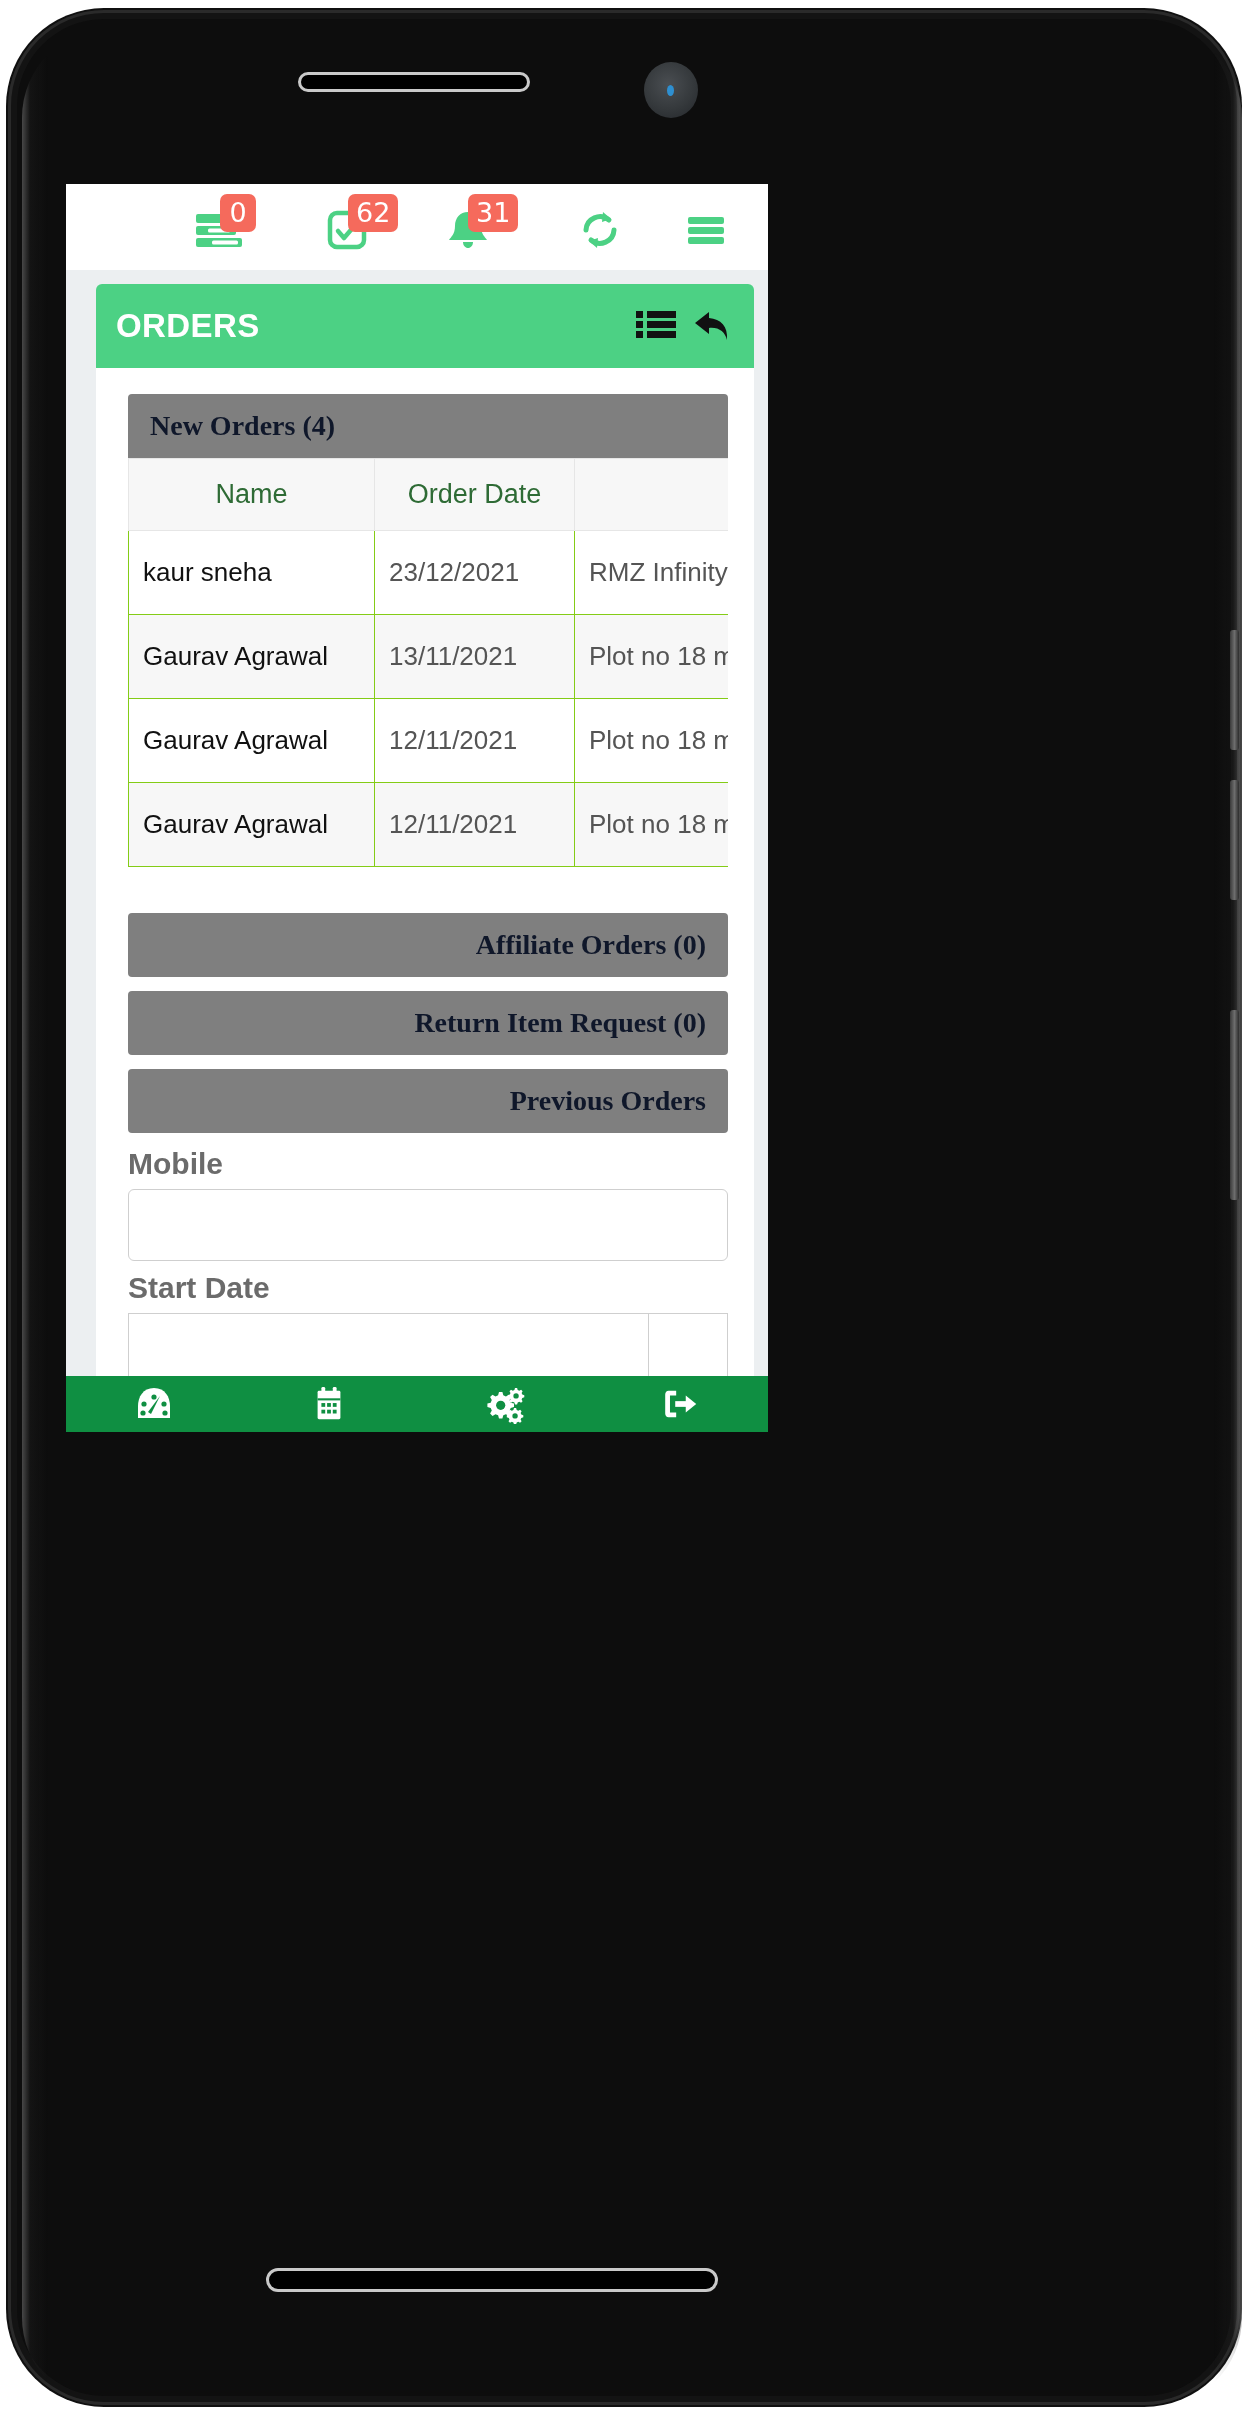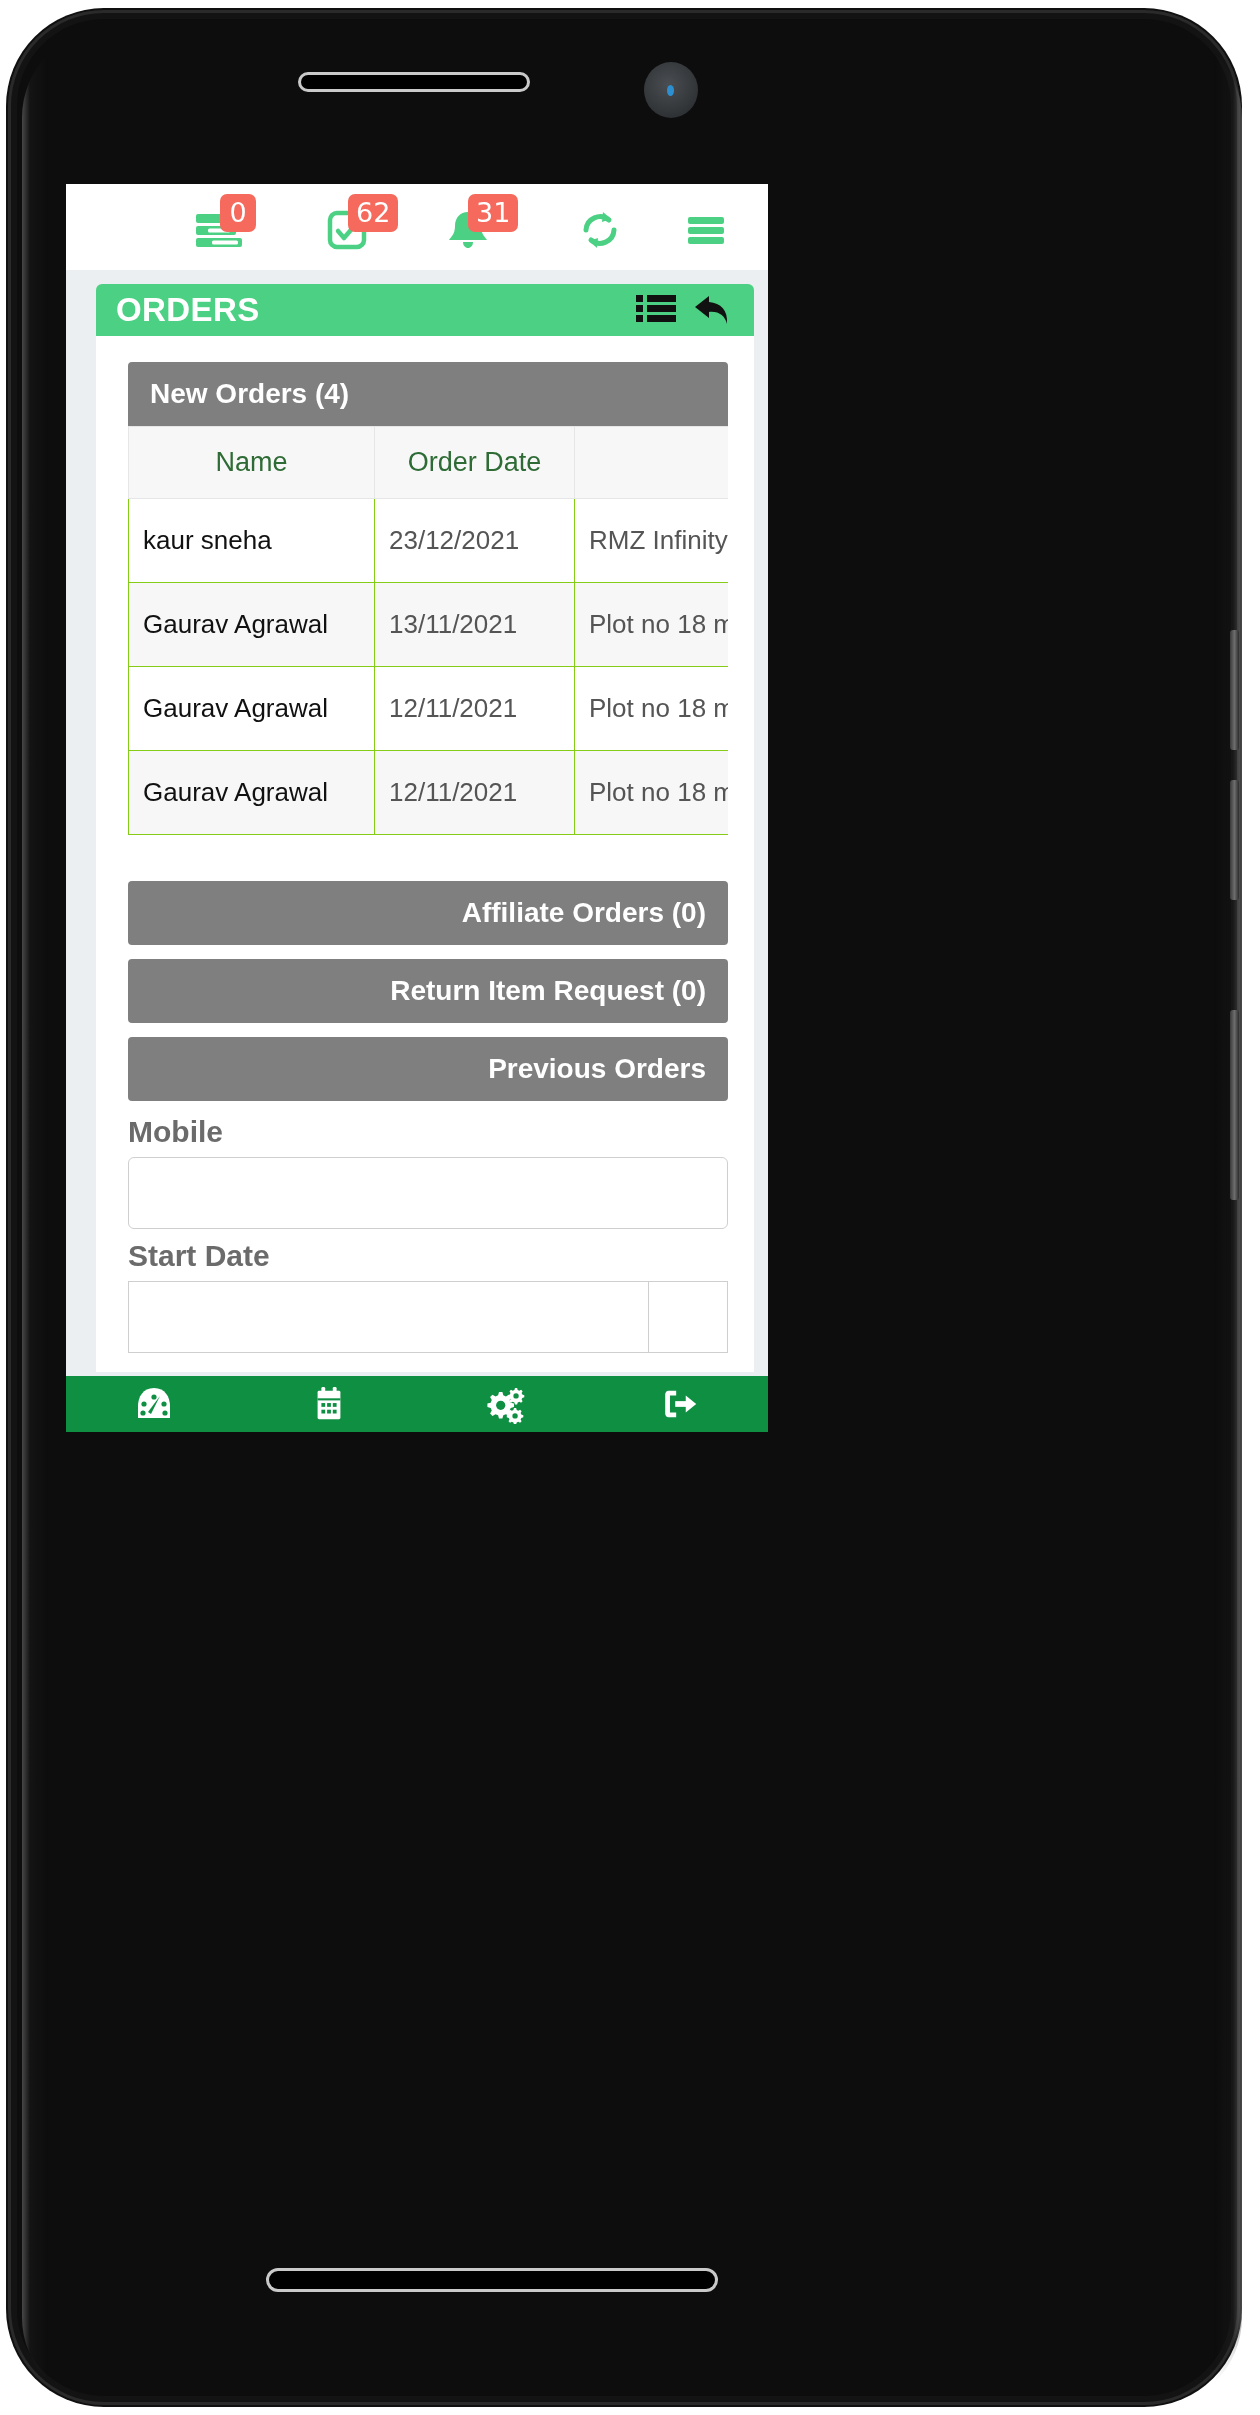--- a/index.html
+++ b/index.html
@@ -145,7 +145,7 @@
 
   #orders-header-bar {
     margin: 14px 14px 0 30px;
-    height: 52px;
+    height: 84px;
     border-radius: 6px 6px 0 0;
     background: #4cd184;
     display: flex;

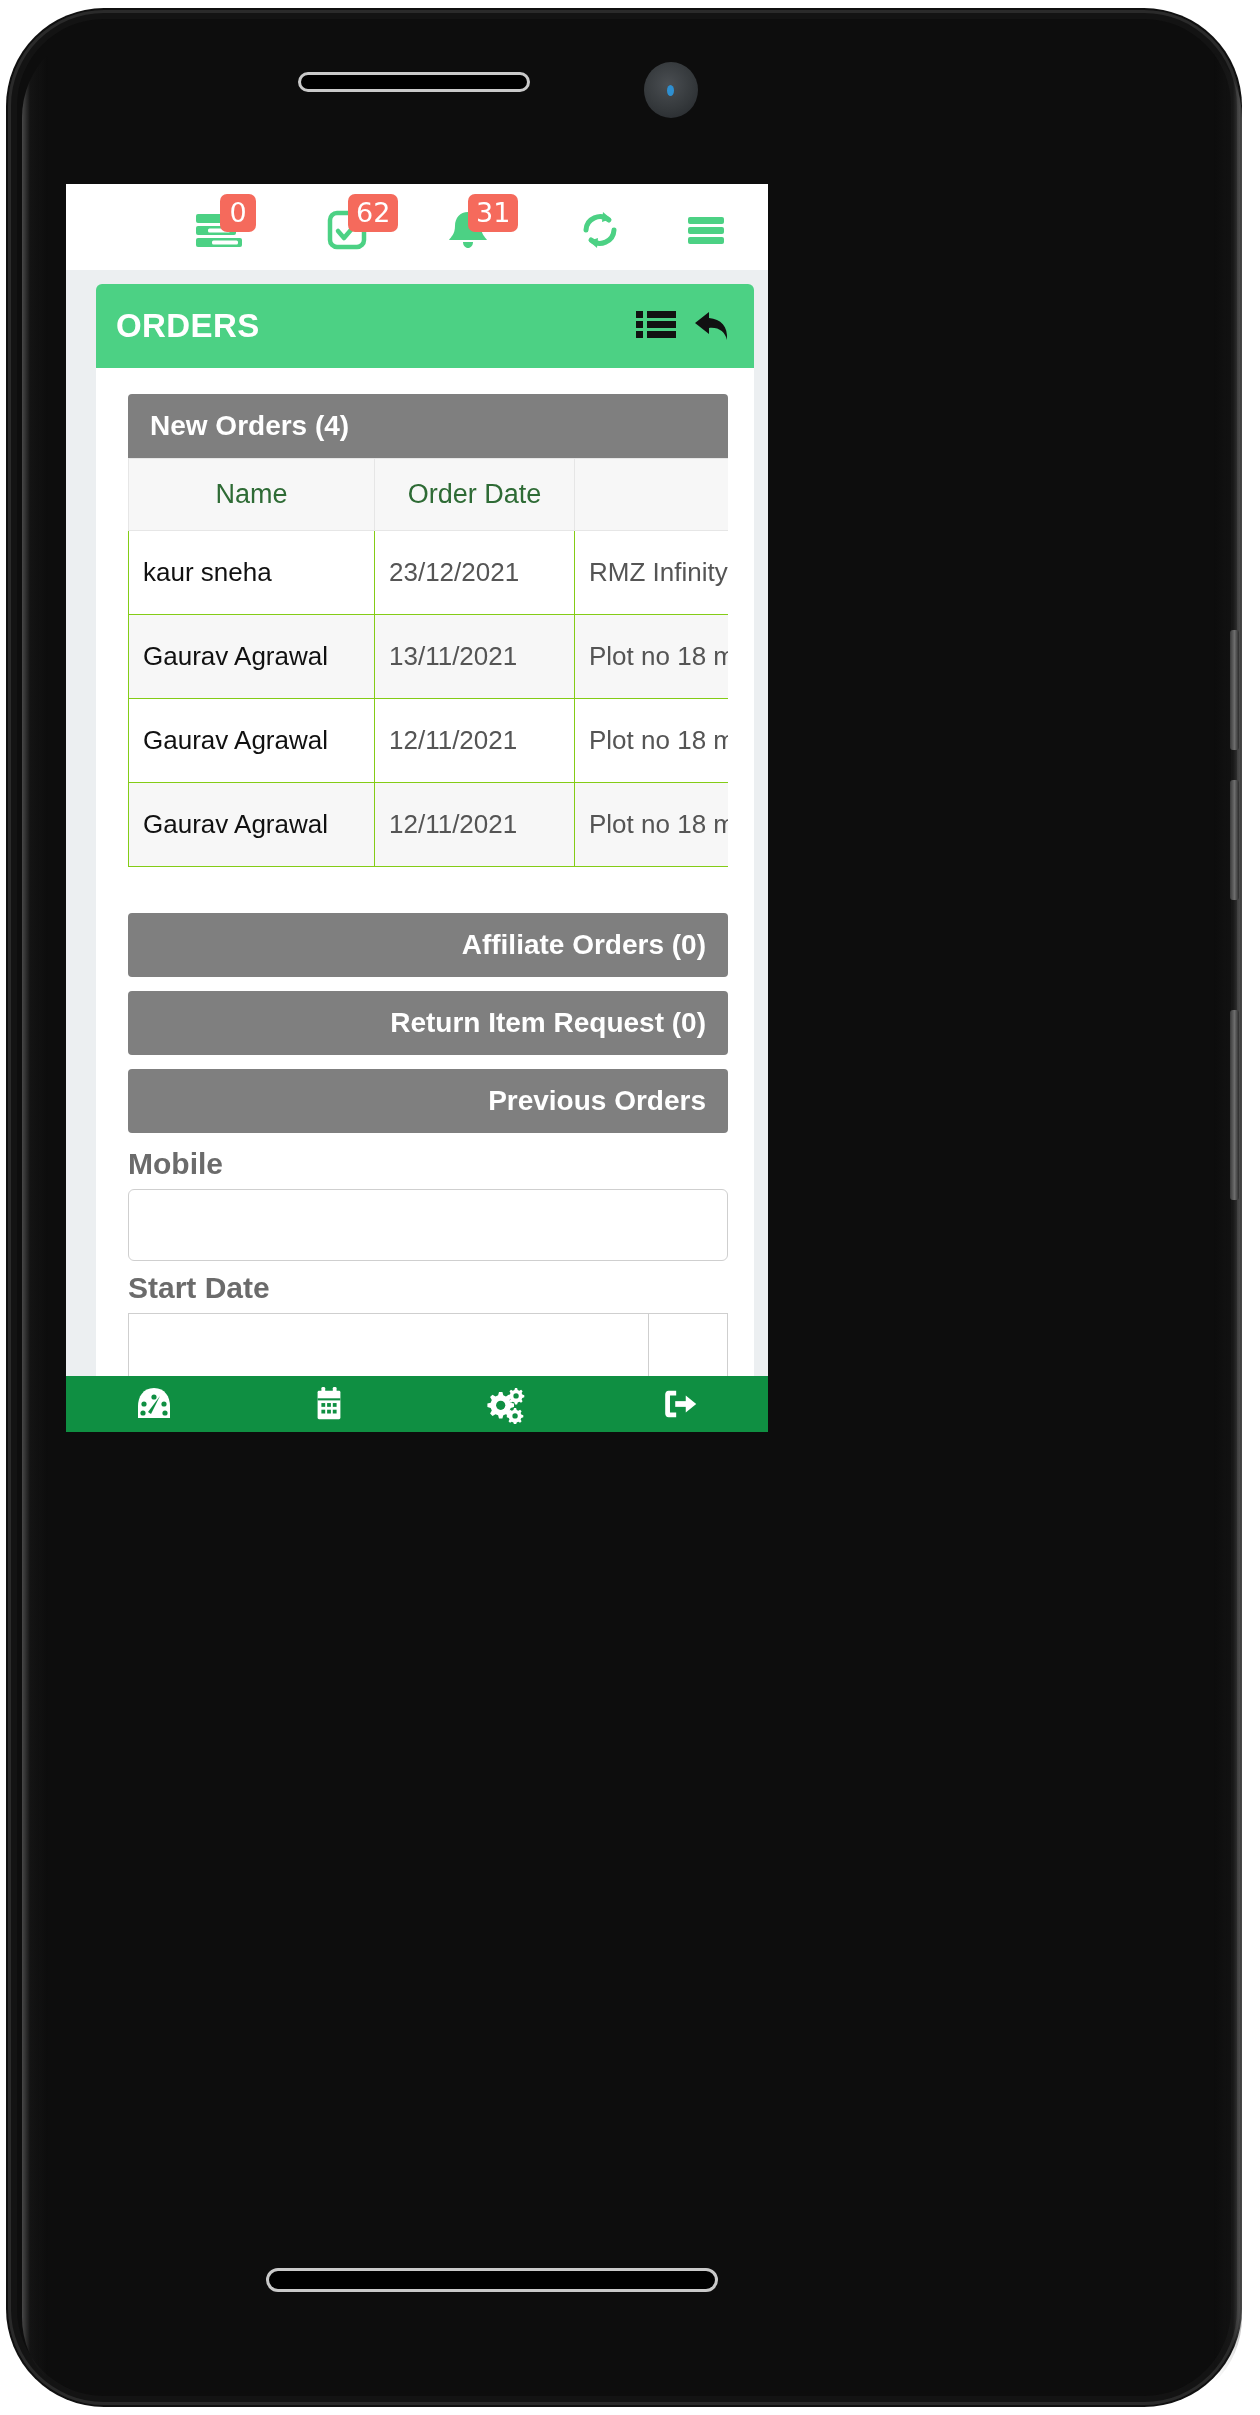--- a/index.html
+++ b/index.html
@@ -175,13 +175,14 @@
   .section-head {
     margin: 0 26px 0 32px;
     background: #7f7f7f;
-    color: #ffffff;
+    color: #0f172a;
     font-size: 28px;
     font-weight: bold;
     padding: 16px 22px;
     border-radius: 4px 4px 0 0;
     box-sizing: border-box;
     cursor: pointer;
+    font-family: Liberation Serif, serif;
   }
   .section-head.collapsed {
     border-radius: 4px;

